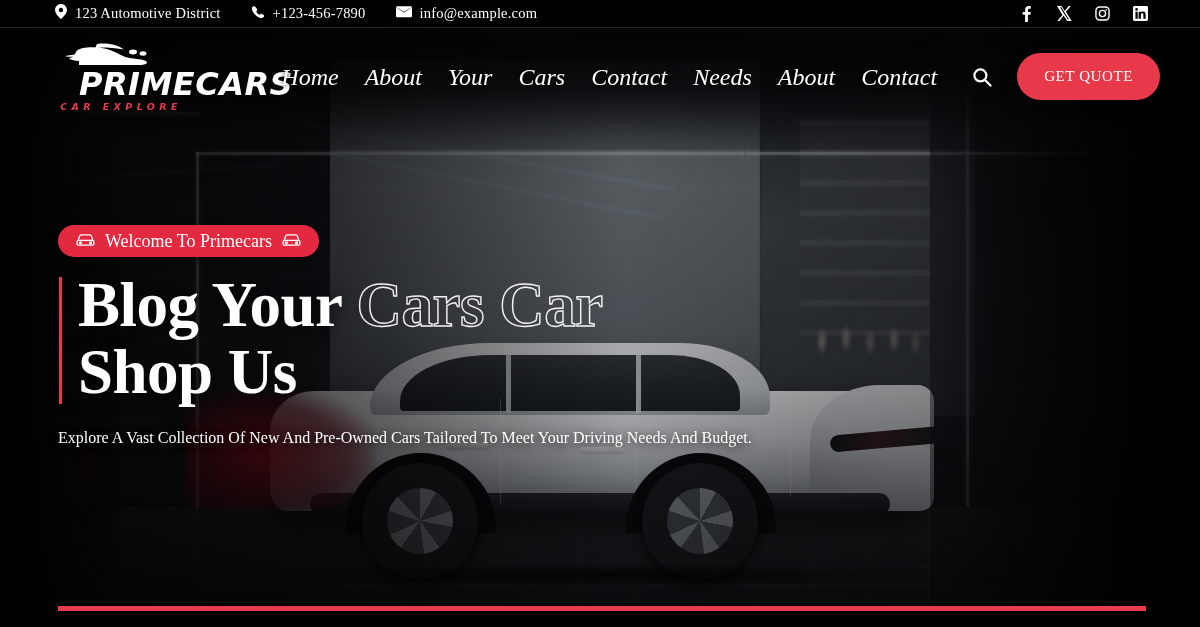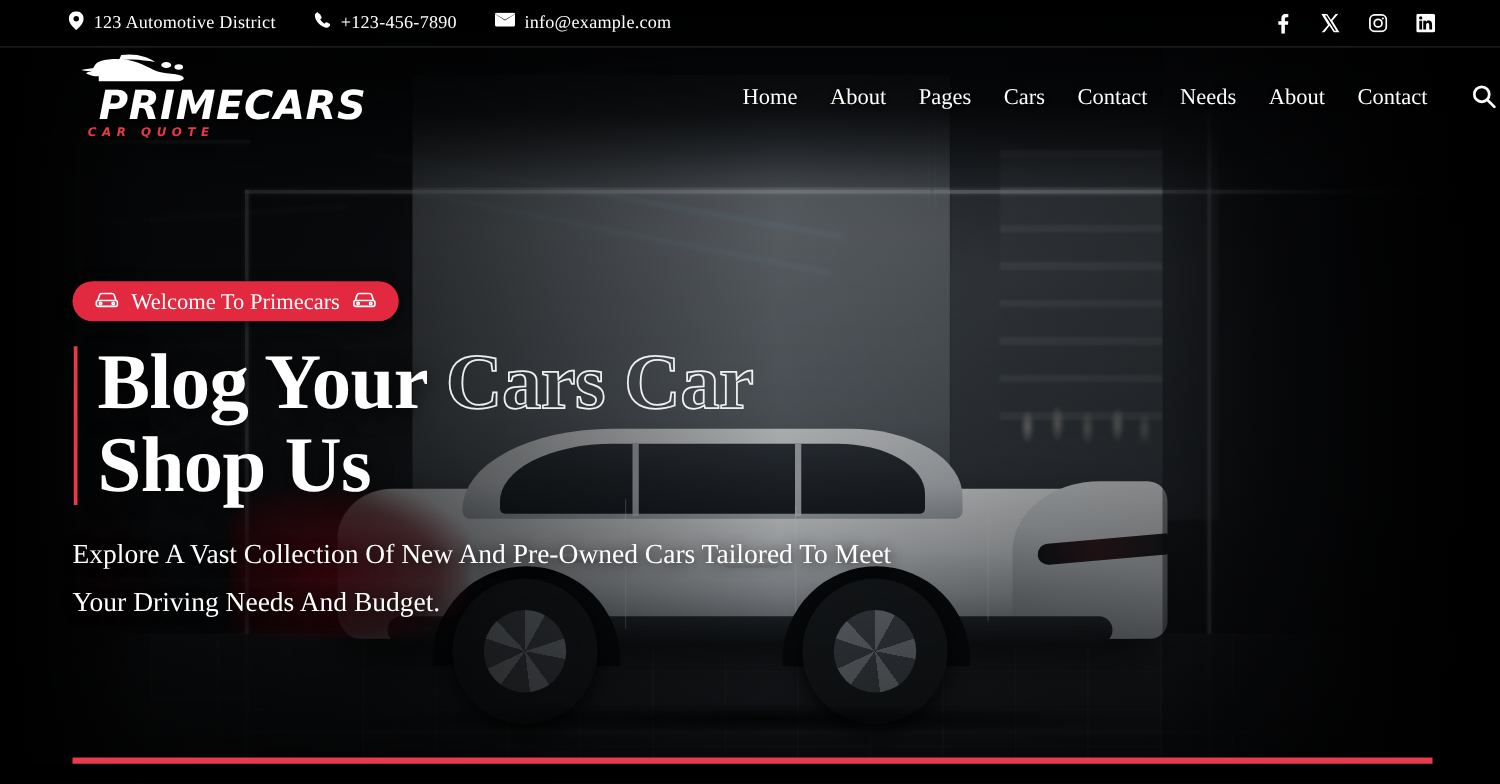--- a/index.html
+++ b/index.html
@@ -176,7 +176,7 @@
 
   
   .topbar {
-    position:absolute; left:0; top:0; width:1200px; height:38px;
+    position:absolute; left:0; top:0; width:1200px; height:28px;
     display:flex; align-items:center;
     border-bottom:1px solid rgba(255,255,255,.14);
     background:linear-gradient(180deg, rgba(0,0,0,.82), rgba(0,0,0,.62));

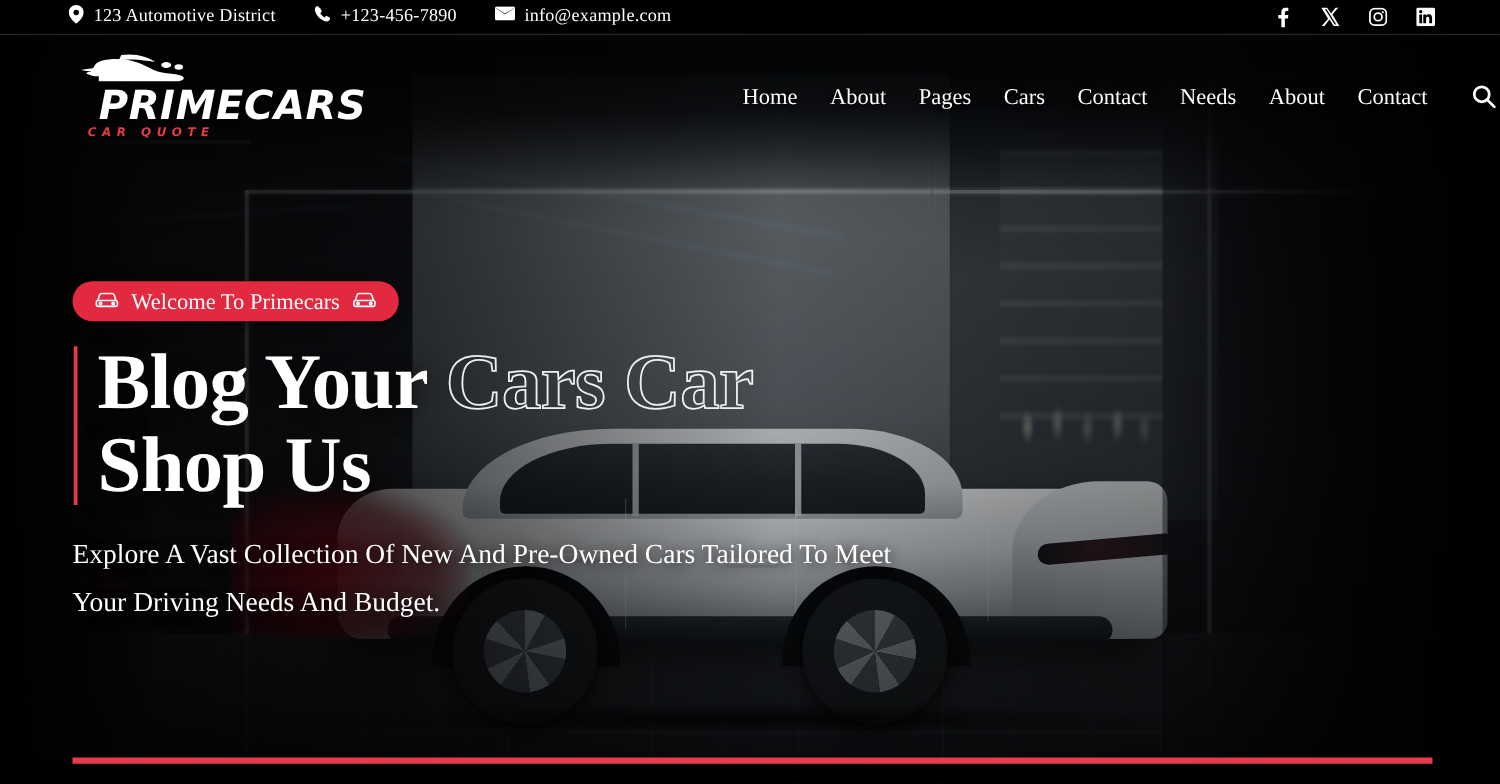--- a/index.html
+++ b/index.html
@@ -209,9 +209,9 @@
   }
   .nav { margin-left:auto; display:flex; align-items:center; gap:26px; }
   .nav-link {
-    color:#fff; font-size:18px; line-height:1;
+    color:#fff; font-size:24px; line-height:1;
     text-shadow:0 1px 4px rgba(0,0,0,.85);
-    cursor:pointer; white-space:nowrap;
+    cursor:pointer; white-space:nowrap;font-style:italic;
   }
   .search-btn {
     margin-left:6px; width:26px; height:26px;

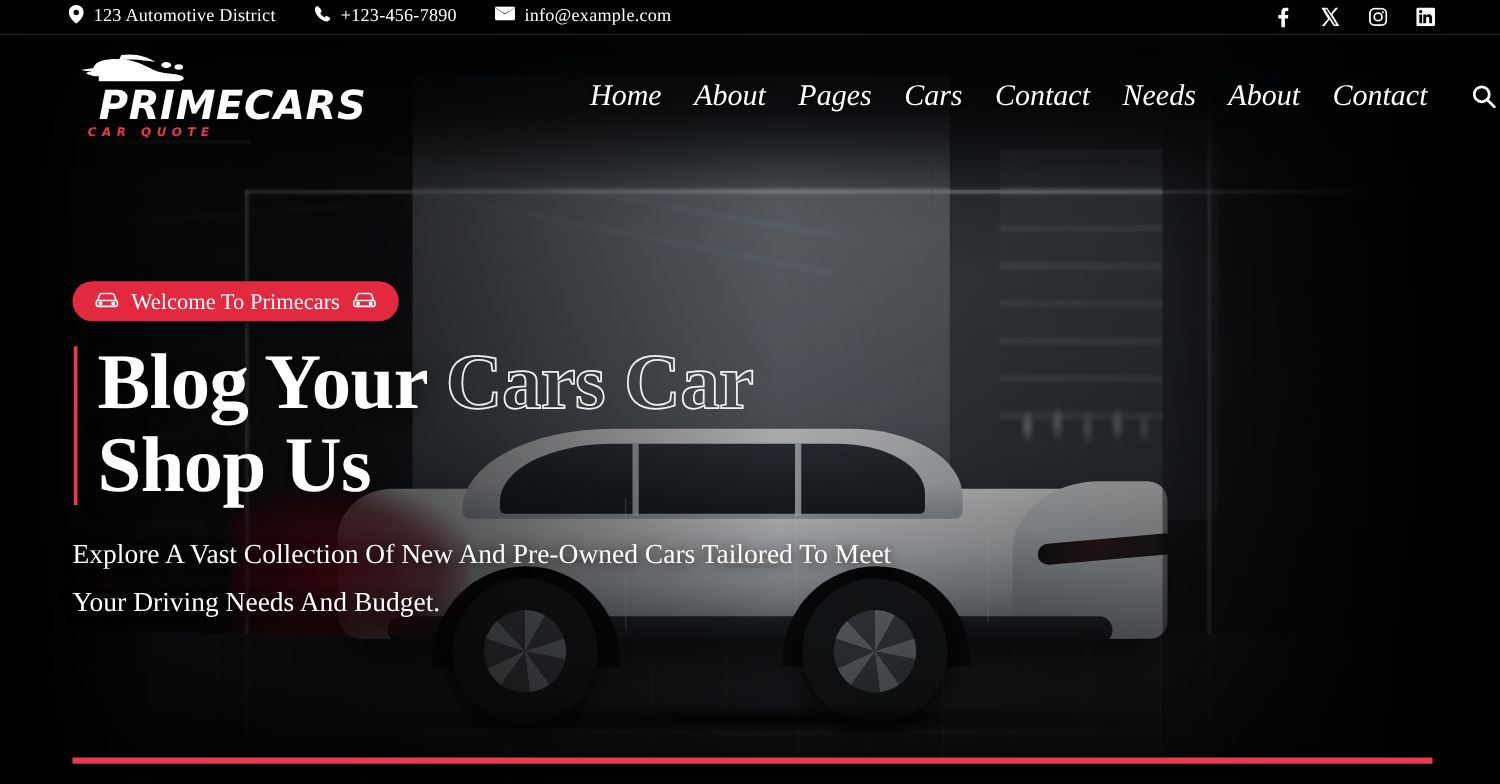--- a/index.html
+++ b/index.html
@@ -412,7 +412,7 @@
     <div class="nav">
       <span class="nav-link">Home</span>
       <span class="nav-link">About</span>
-      <span class="nav-link">Pages</span>
+      <span class="nav-link">Your</span>
       <span class="nav-link">Cars</span>
       <span class="nav-link">Contact</span>
       <span class="nav-link">Needs</span>

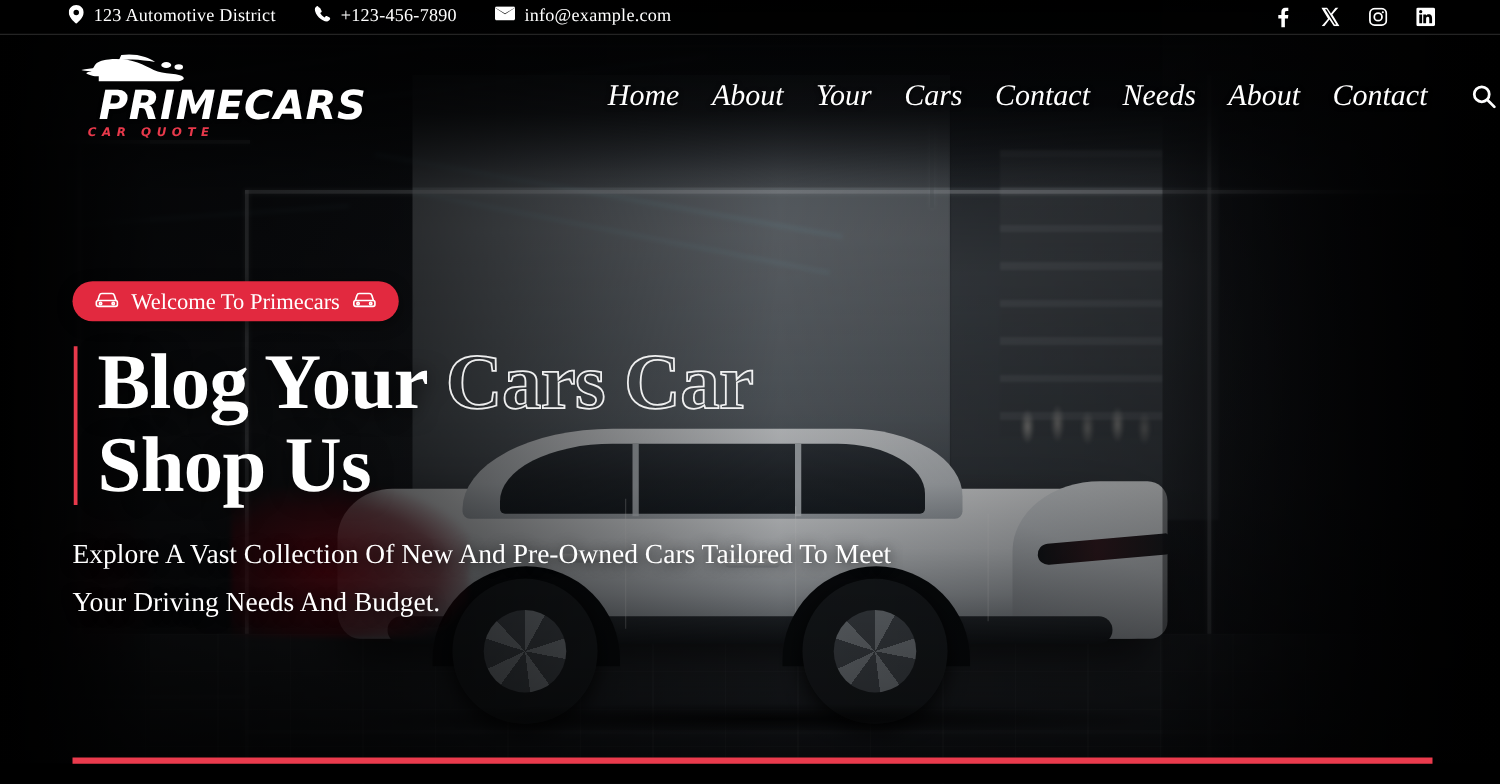--- a/index.html
+++ b/index.html
@@ -426,6 +426,7 @@
       </span>
     </div>
 
+    <button class="quote-btn">GET QUOTE</button>
   </div>
 
   <div class="hero">

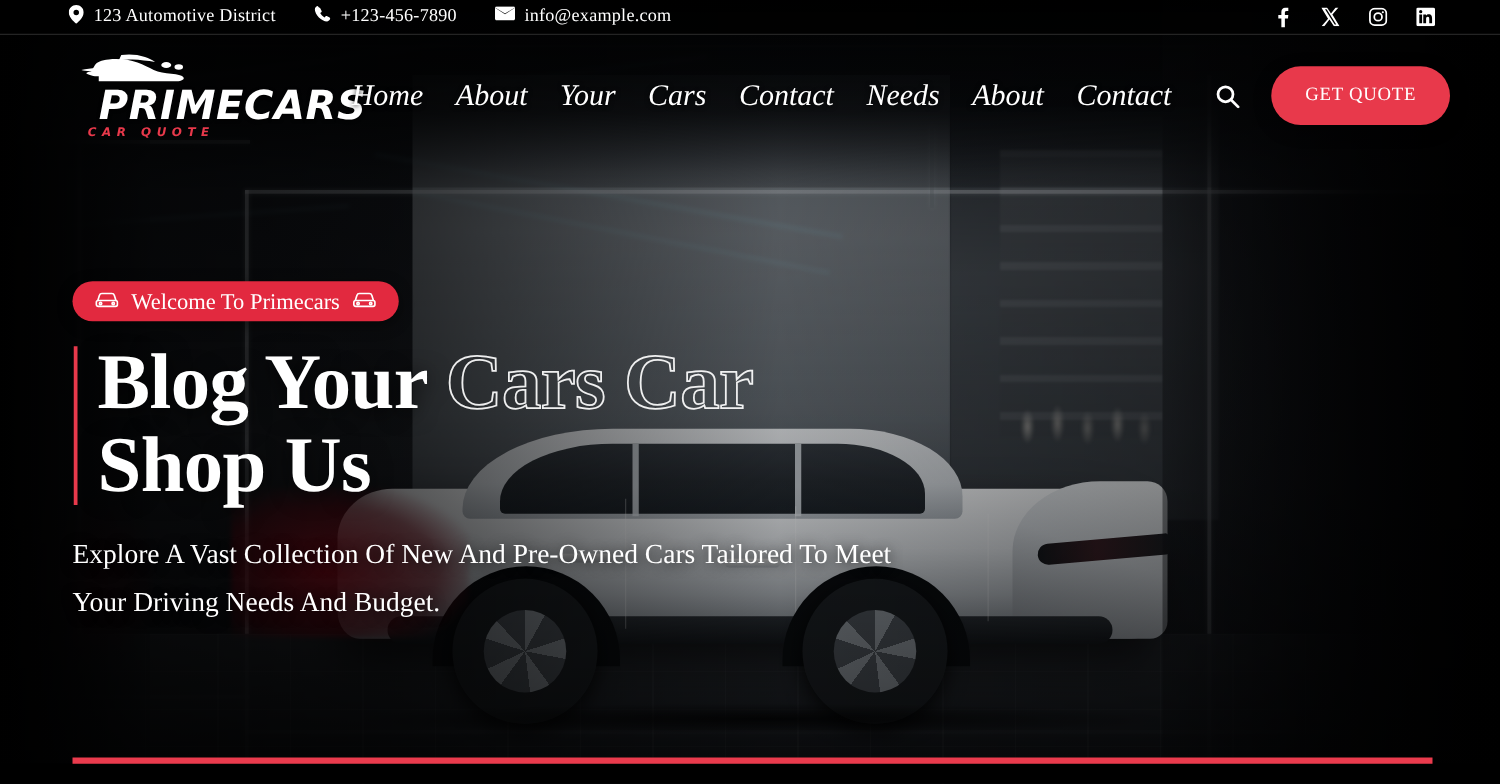--- a/index.html
+++ b/index.html
@@ -406,7 +406,7 @@
         <path fill="#ffffff" d="M0 15c4-1 8-1.5 12-1.5l-1.5 2.2C7 16 3 16 0 15z"></path>
       </svg>
       <div class="logo-name">PRIMECARS</div>
-      <div class="logo-sub">CAR QUOTE</div>
+      <div class="logo-sub">CAR EXPLORE</div>
     </div>
 
     <div class="nav">

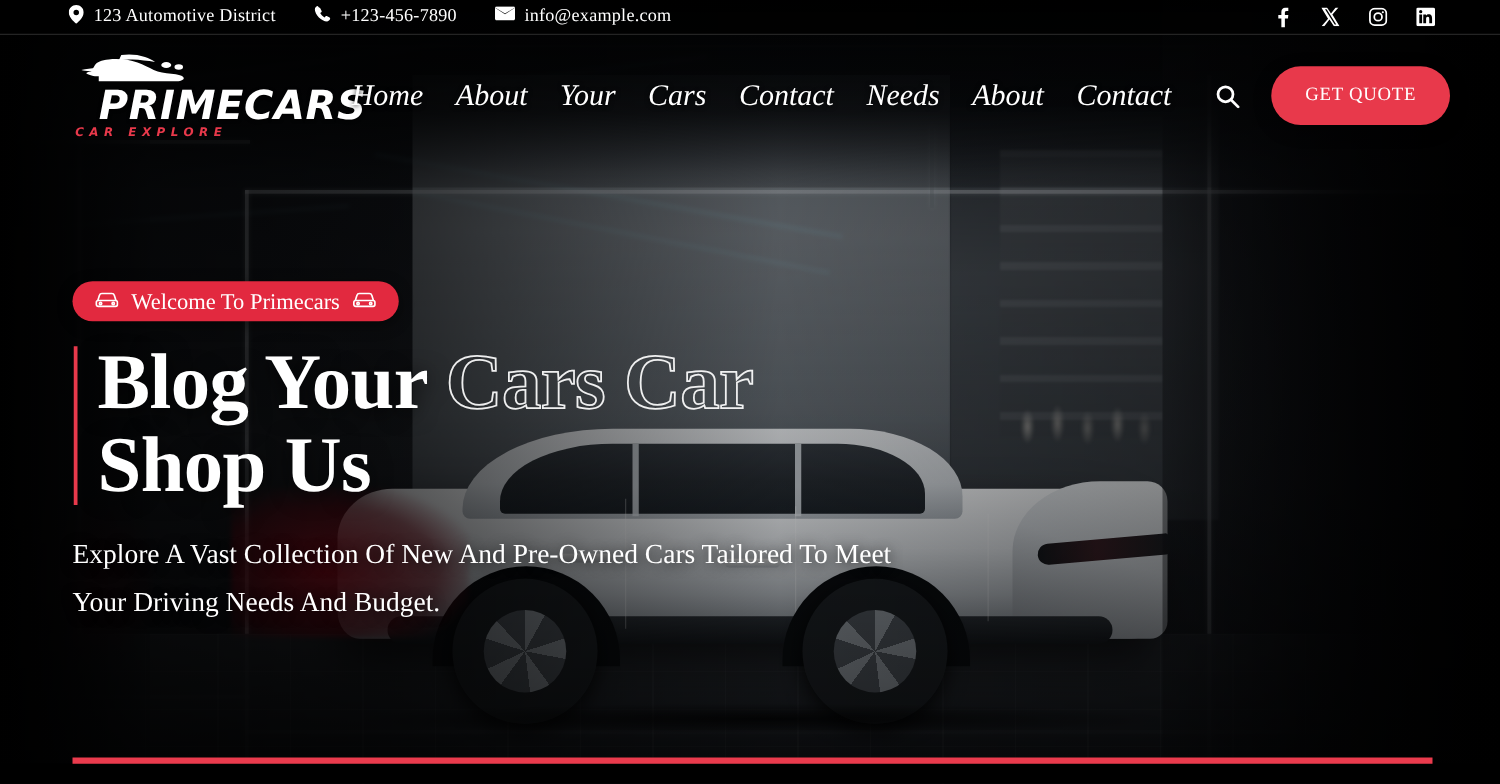--- a/index.html
+++ b/index.html
@@ -259,7 +259,7 @@
 
   .sub {
     position:absolute; left:58px; top:424px; width:700px;
-    font-size:22px; line-height:1.75; color:#ffffff;
+    font-size:16px; line-height:1.75; color:#ffffff;
     text-shadow:0 2px 10px rgba(0,0,0,.85);
   }
 

